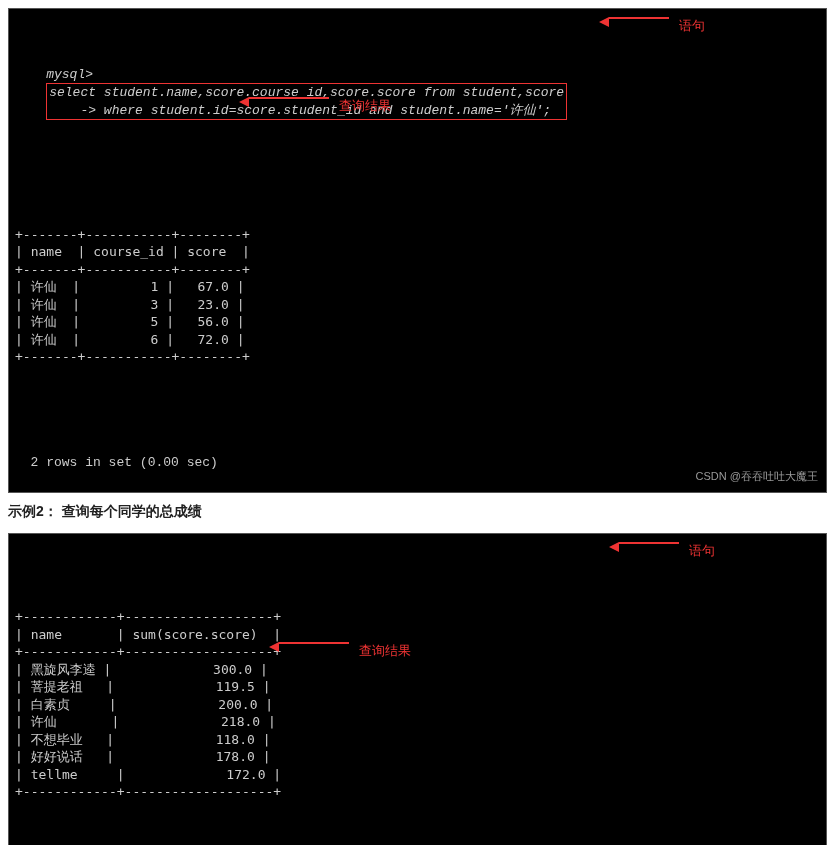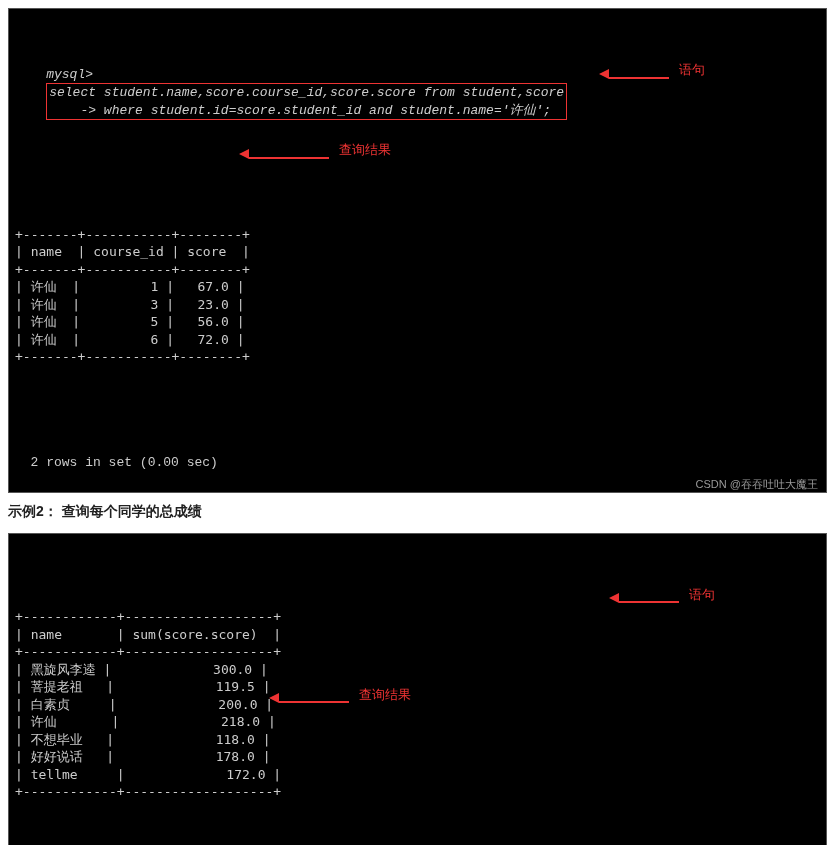--- a/index.html
+++ b/index.html
@@ -39,8 +39,7 @@
   .arrow-holder {
     position: absolute;
     display: flex;
-    align-items: flex-end;
-    margin-top: 44px;
+    align-items: flex-start;
   }
   .arrow-line {
     height: 2px;

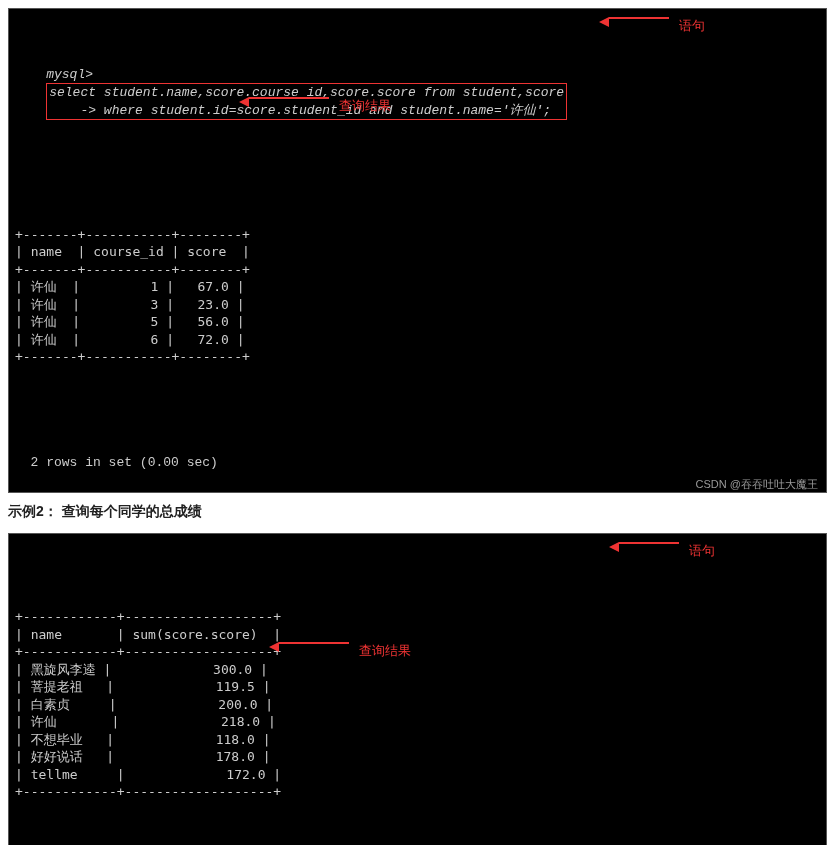--- a/index.html
+++ b/index.html
@@ -61,7 +61,7 @@
   .watermark {
     position: absolute;
     right: 8px;
-    bottom: 0;
+    bottom: 8px;
     color: #999;
     font-family: "Microsoft YaHei", Arial, sans-serif;
     font-size: 11px;

